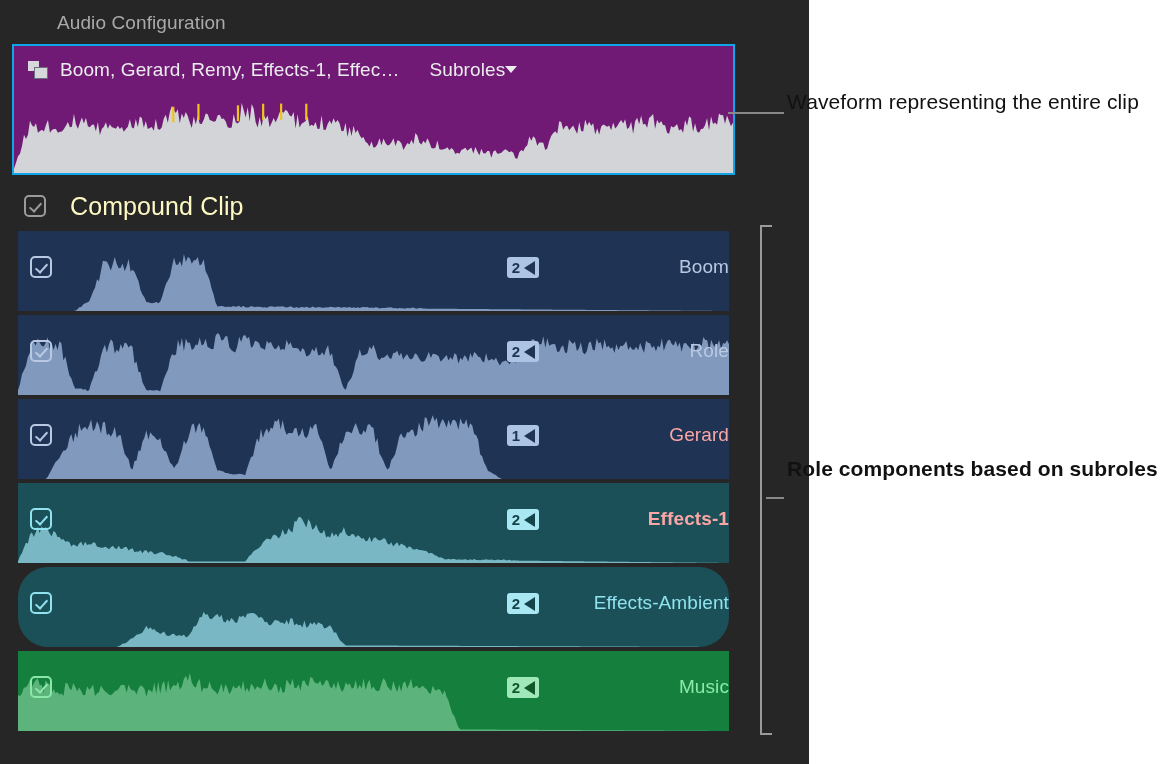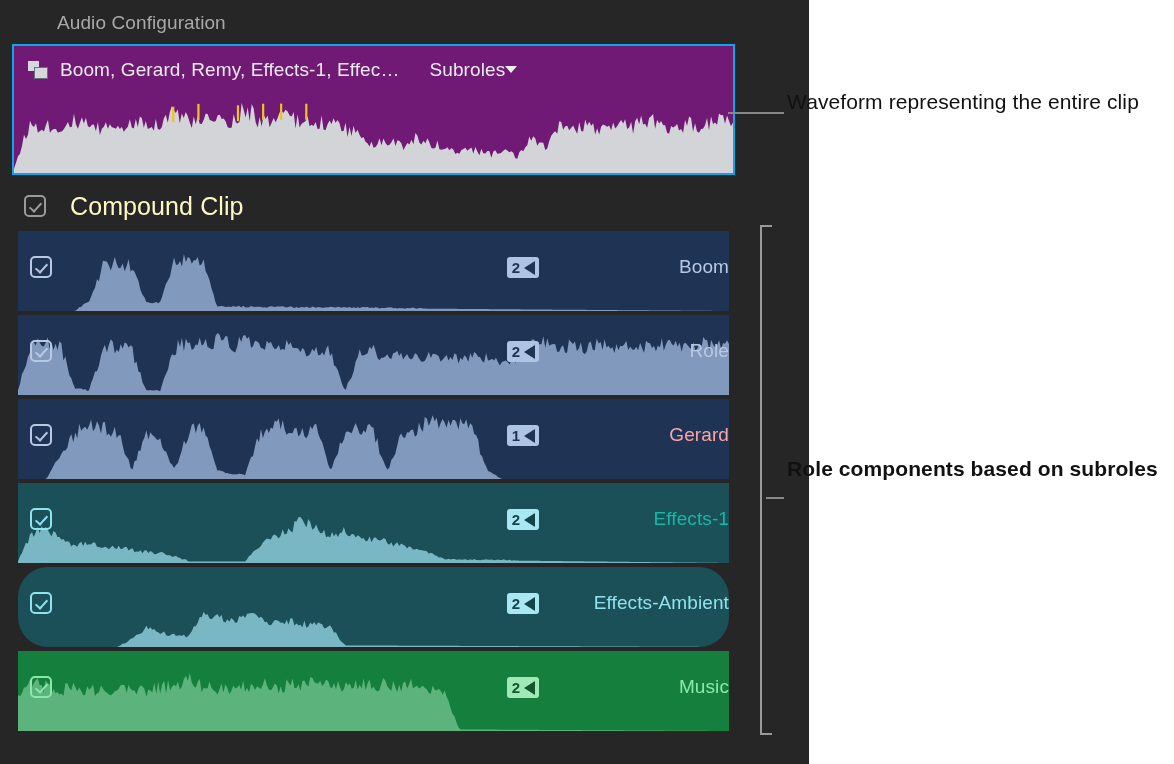--- a/index.html
+++ b/index.html
@@ -343,7 +343,7 @@
           <div class="cbox" style="border-color: rgb(143, 226, 238); --c: #8fe2ee;">
             <span style="position:absolute;left:6px;top:3px;width:5px;height:10px;border:solid #8fe2ee;border-width:0 2px 2px 0;transform:rotate(42deg);display:block"></span>
           </div>
-          <div class="comp-label" style="color: #14b8a6;">Effects-1</div>
+          <div class="comp-label" style="color: #fca5a5; font-weight: bold;">Effects-1</div>
           <div class="badge" style="background: rgb(169, 232, 242); color: rgb(21, 67, 74);">
             <span class="badge-count">2</span>
             <span class="spk"></span>

